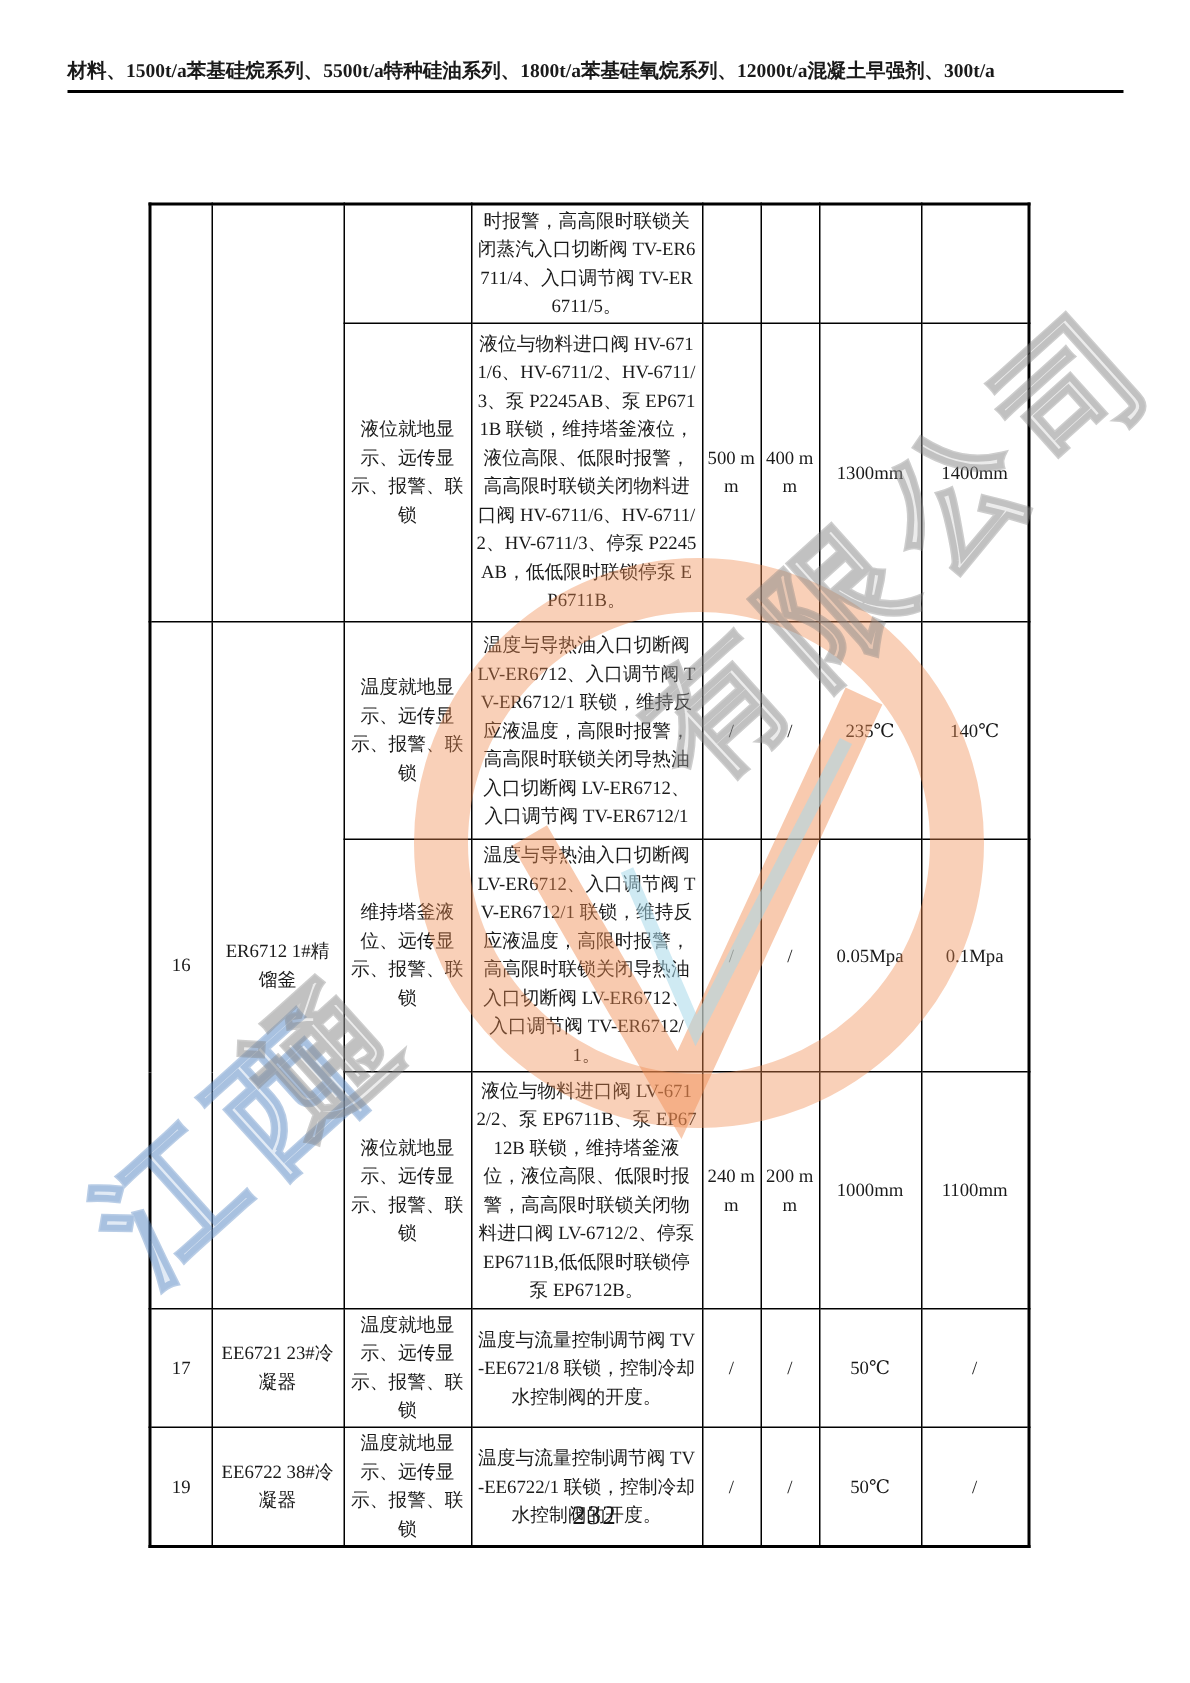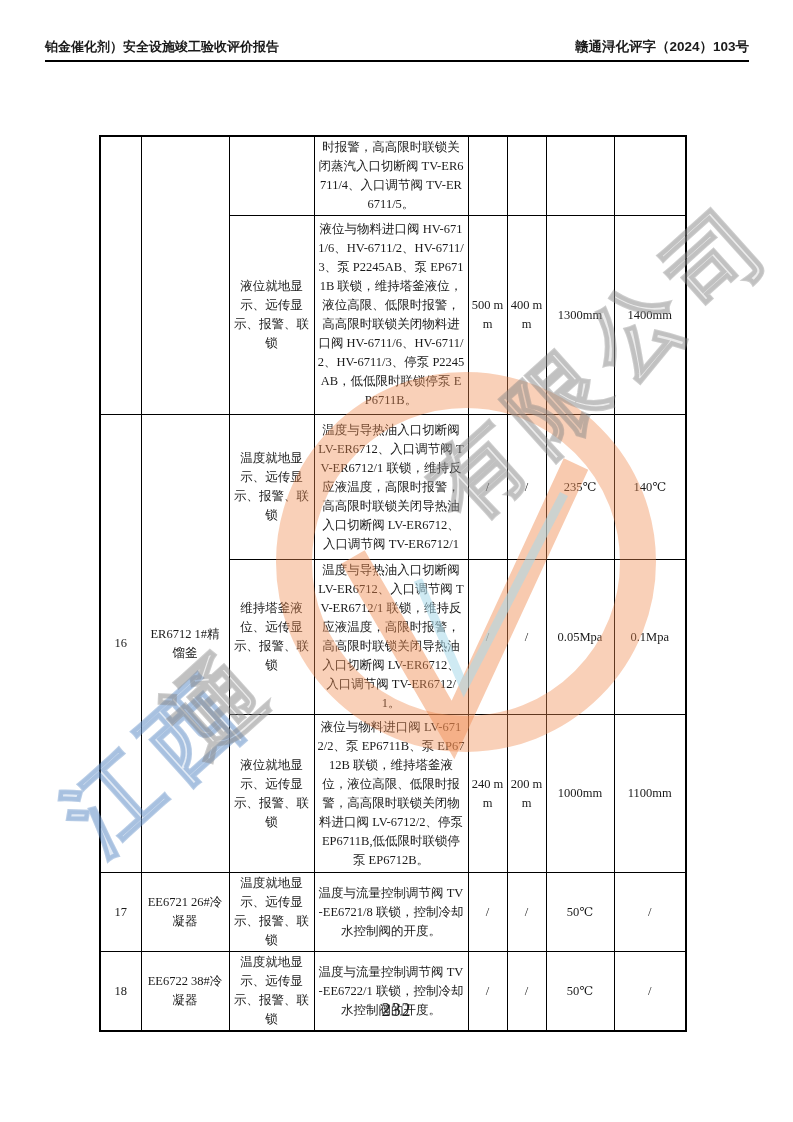--- a/index.html
+++ b/index.html
@@ -65,6 +65,7 @@
 <body>
 
 <div class="header">
+  <div>材料、1500t/a苯基硅烷系列、5500t/a特种硅油系列、1800t/a苯基硅氧烷系列、12000t/a混凝土早强剂、300t/a</div>
   <div class="line3">
     <span>铂金催化剂）安全设施竣工验收评价报告</span>
     <span class="docnum">赣通浔化评字（2024）103号</span>

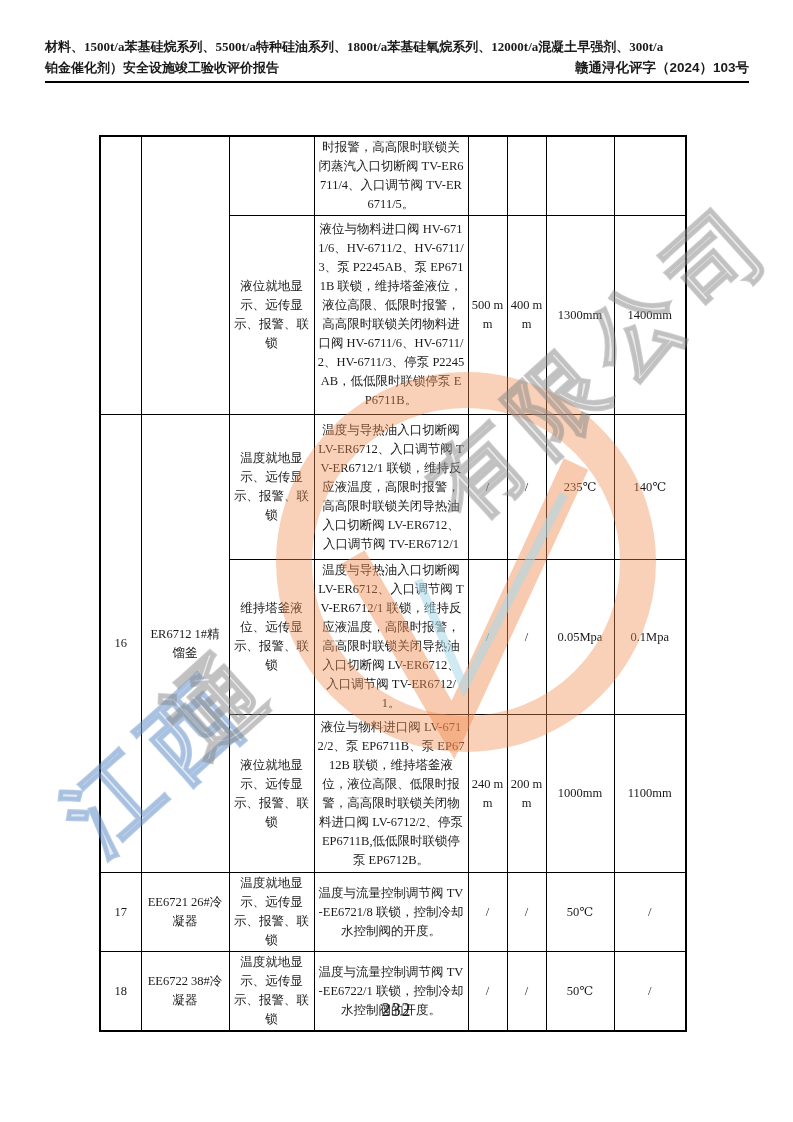--- a/index.html
+++ b/index.html
@@ -66,10 +66,6 @@
 
 <div class="header">
   <div>材料、1500t/a苯基硅烷系列、5500t/a特种硅油系列、1800t/a苯基硅氧烷系列、12000t/a混凝土早强剂、300t/a</div>
-  <div class="line3">
-    <span>铂金催化剂）安全设施竣工验收评价报告</span>
-    <span class="docnum">赣通浔化评字（2024）103号</span>
-  </div>
 </div>
 
 <div class="tbl-wrap">

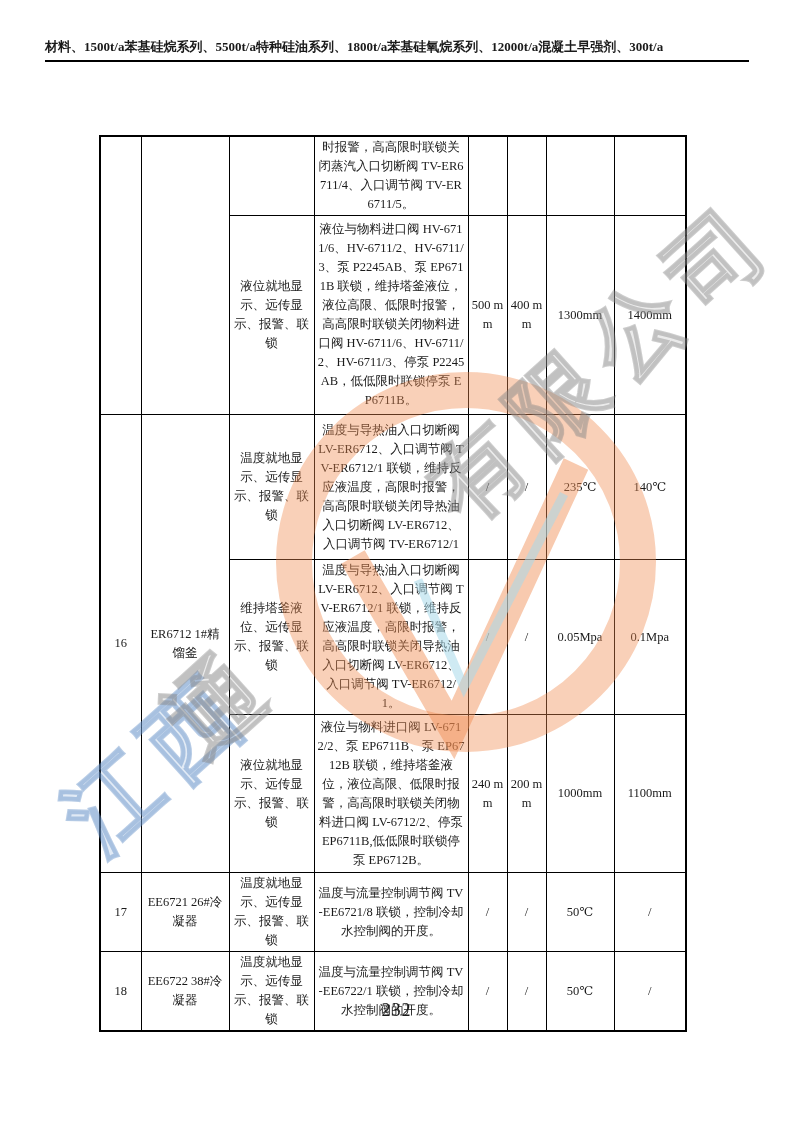--- a/index.html
+++ b/index.html
@@ -127,7 +127,7 @@
     </tr>
     <tr style="height:79px">
       <td>17</td>
-      <td>EE6721 26#冷凝器</td>
+      <td>EE6721 23#冷凝器</td>
       <td>温度就地显示、远传显示、报警、联锁</td>
       <td>温度与流量控制调节阀 TV-EE6721/8 联锁，控制冷却水控制阀的开度。</td>
       <td>/</td>

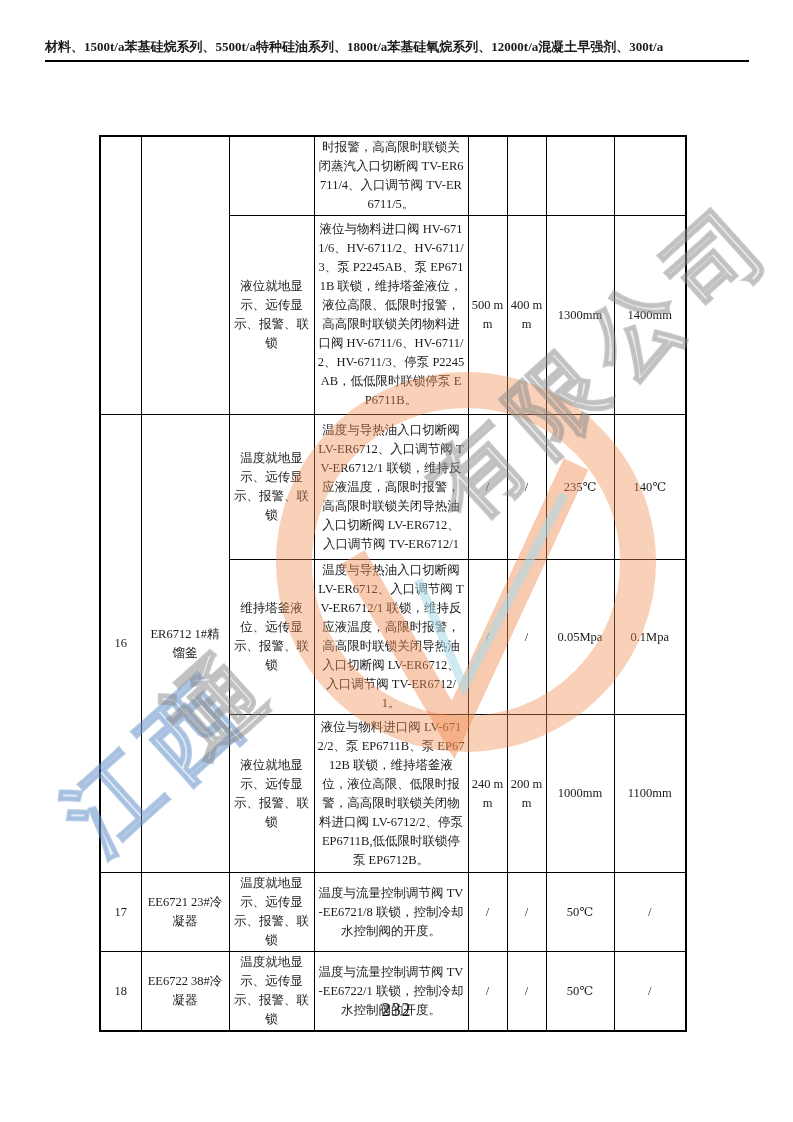--- a/index.html
+++ b/index.html
@@ -136,7 +136,7 @@
       <td>/</td>
     </tr>
     <tr style="height:72px">
-      <td>18</td>
+      <td>19</td>
       <td>EE6722 38#冷凝器</td>
       <td>温度就地显示、远传显示、报警、联锁</td>
       <td>温度与流量控制调节阀 TV-EE6722/1 联锁，控制冷却水控制阀的开度。</td>

